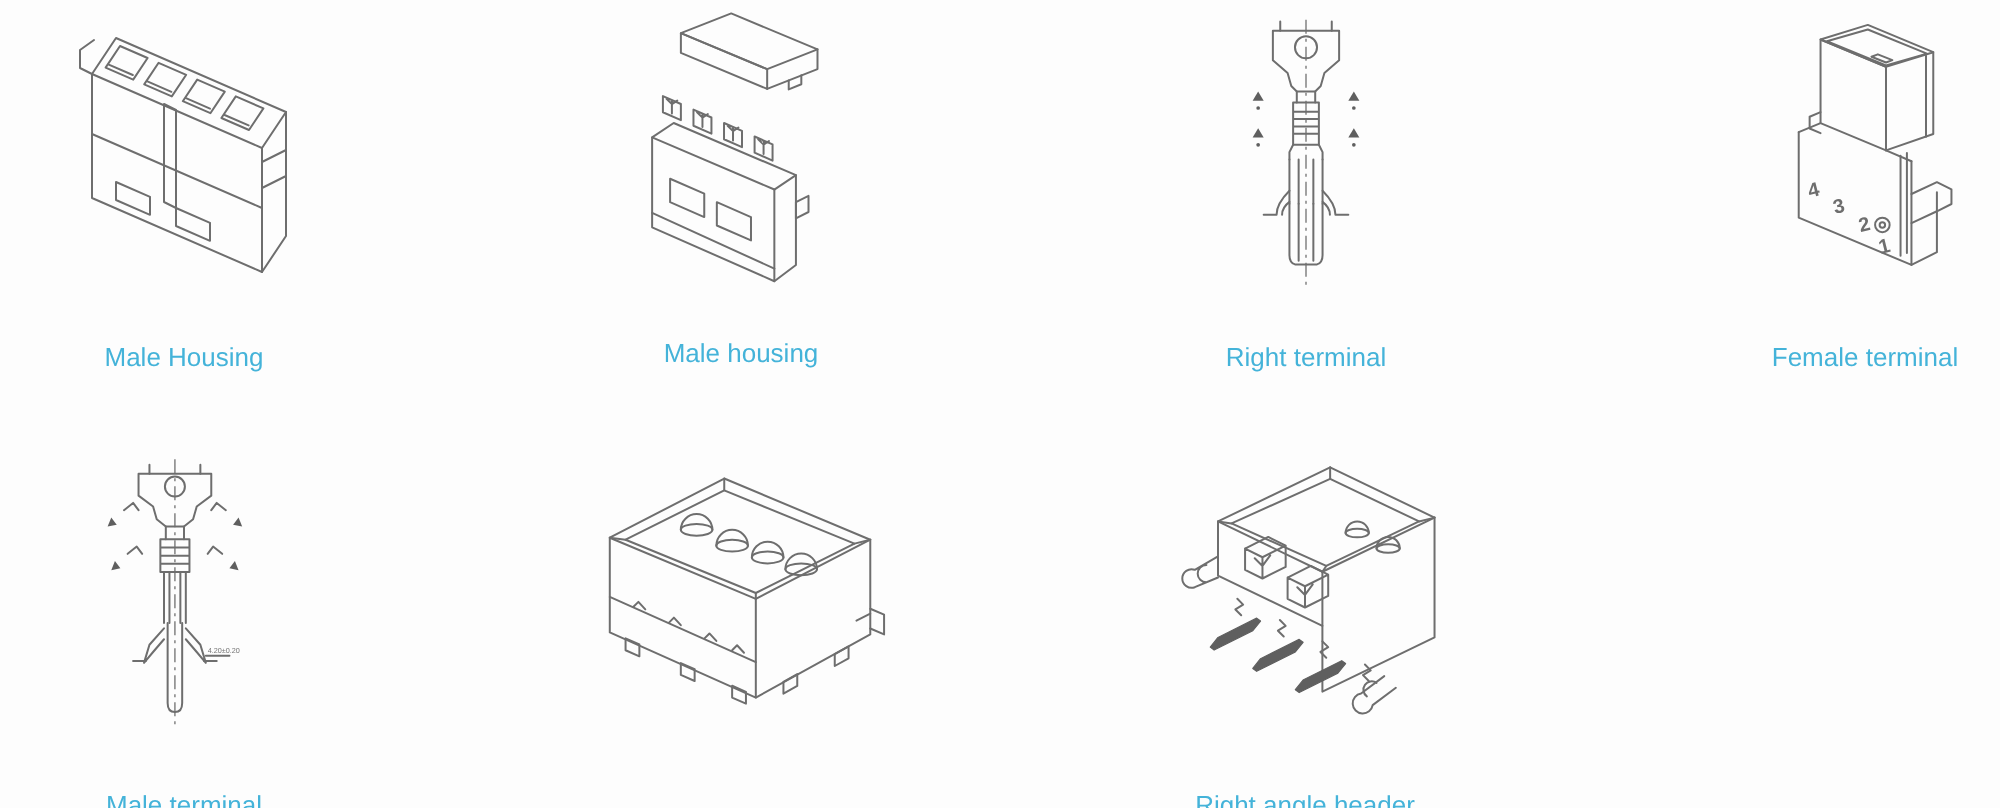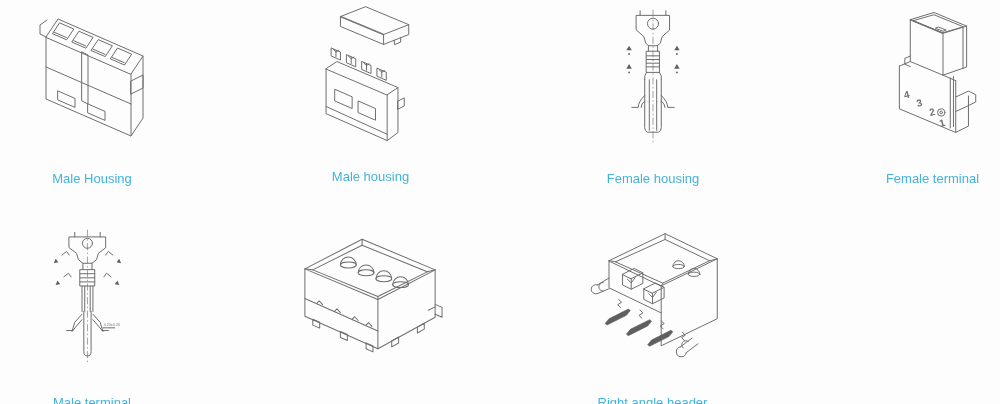--- a/index.html
+++ b/index.html
@@ -139,7 +139,7 @@
         </g>
       </svg>
     </div>
-    <div class="caption">Female housing</div>
+    <div class="caption">Right terminal</div>
   </div>
 
   <div class="fig row1" style="left:845px;top:6px;width:175px;">

